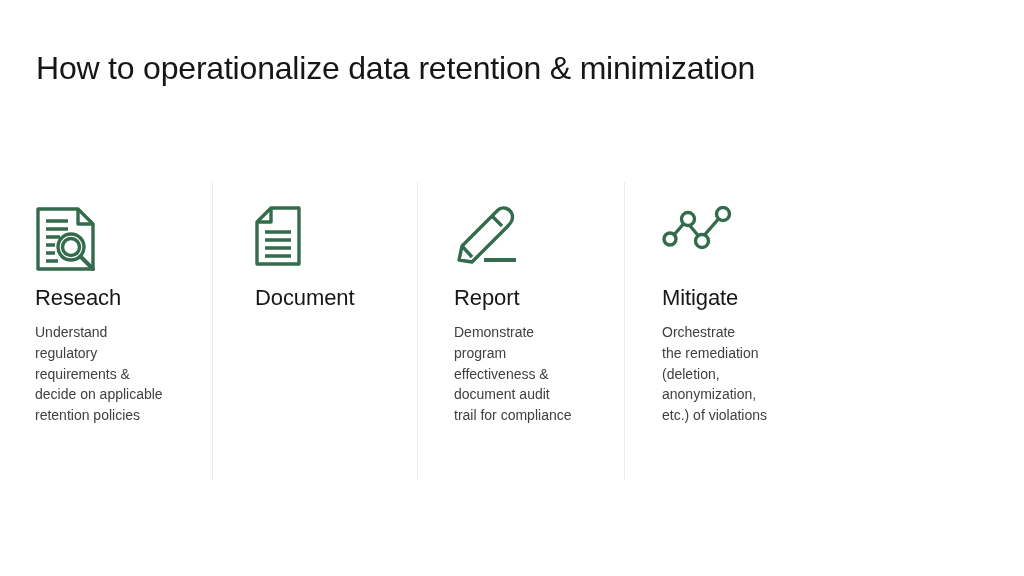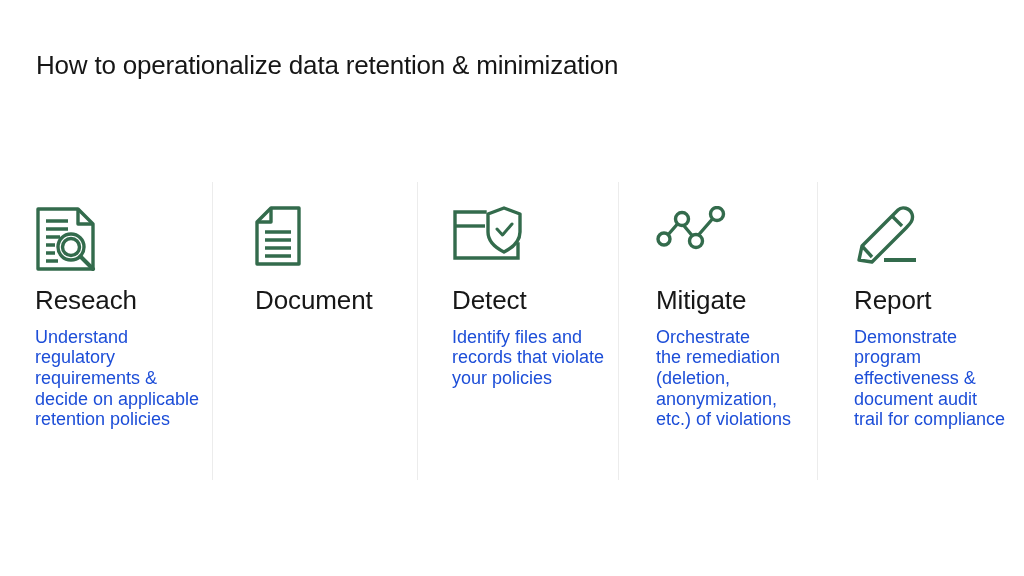--- a/index.html
+++ b/index.html
@@ -20,7 +20,7 @@
     position: absolute;
     left: 36px;
     top: 50px;
-    font-size: 26px;
+    font-size: 32px;
     font-weight: 300;
     color: #161616;
     letter-spacing: -0.2px;

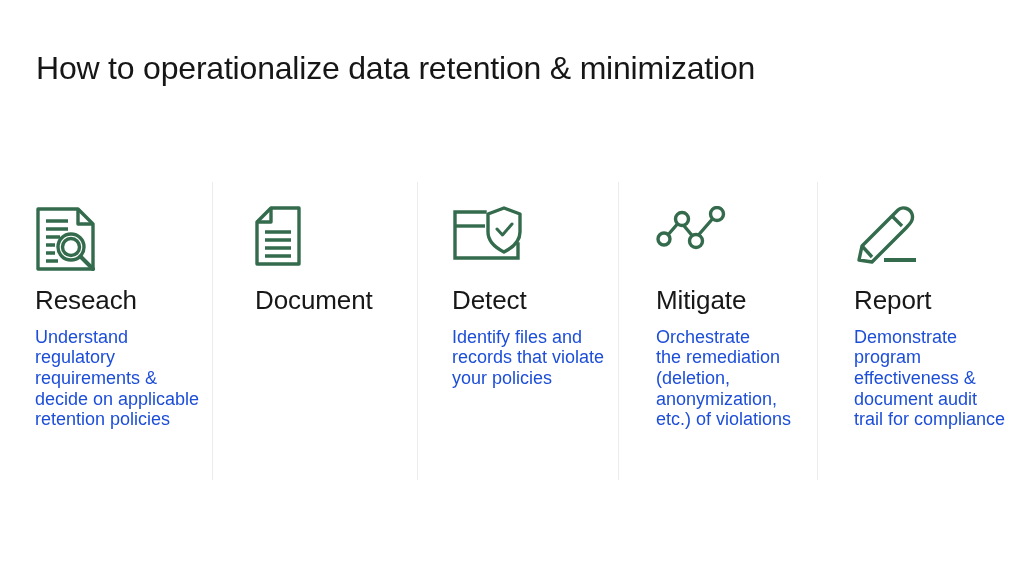--- a/index.html
+++ b/index.html
@@ -67,7 +67,7 @@
   .icon-wrap svg { display: block; }
 
   .step-title {
-    font-size: 26px;
+    font-size: 22px;
     font-weight: 300;
     color: #171717;
     margin-top: 6px;

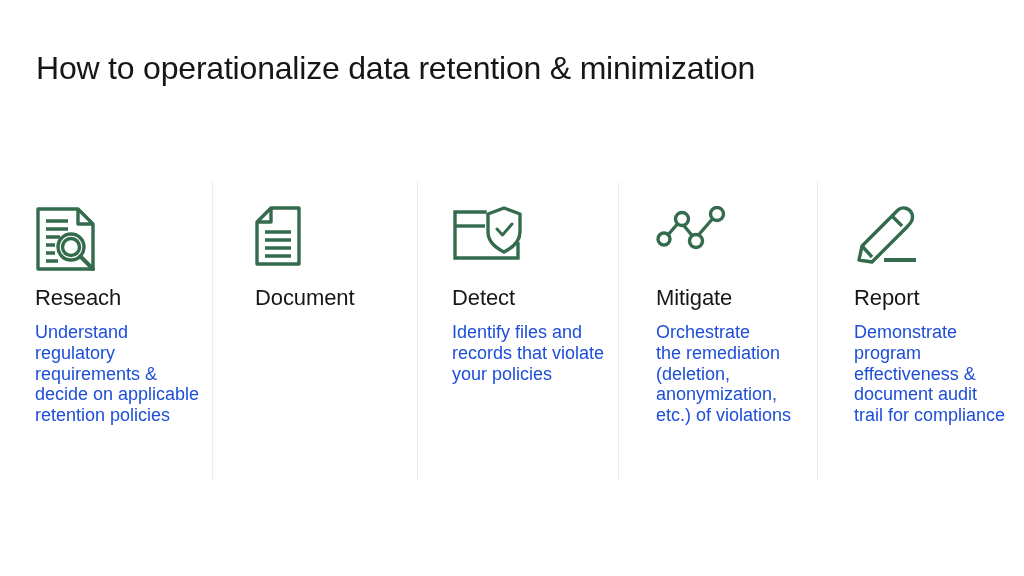--- a/index.html
+++ b/index.html
@@ -121,20 +121,6 @@
     <div class="step-title">Document</div>
   </div>
 
-  <div class="column c2">
-    <div class="icon-wrap">
-      <svg width="70" height="58" viewBox="0 0 70 58" fill="none" stroke="#336b4c" stroke-width="3.4">
-        <path d="M3 6 H33 M3 6 V52 H66 V38" stroke-linecap="square" stroke-linejoin="miter"></path>
-        <path d="M3 20 H33"></path>
-        <path d="M52 2 L68 8 V26 C68 36 60 42 52 46 C44 42 36 36 36 26 V8 Z" fill="#ffffff" stroke-linejoin="round"></path>
-        <path d="M45 23 L50.5 29 L60 18" stroke-width="3" stroke-linecap="round" stroke-linejoin="round"></path>
-      </svg>
-    </div>
-    <div class="step-title">Detect</div>
-    <div class="step-desc">Identify files and
-records that violate
-your policies</div>
-  </div>
 
   <div class="column c3">
     <div class="icon-wrap">

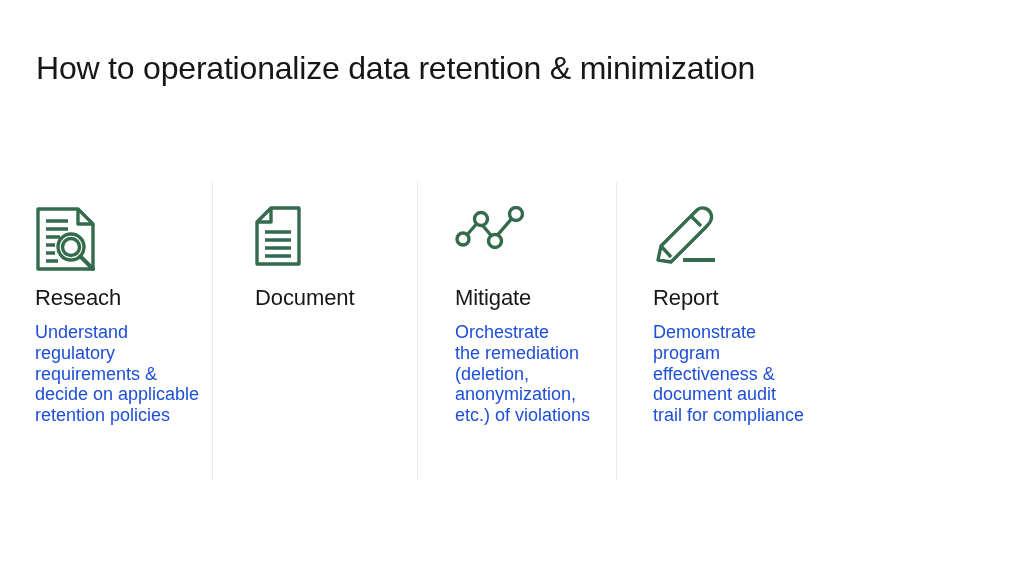--- a/index.html
+++ b/index.html
@@ -122,6 +122,23 @@
   </div>
 
 
+  <div class="column c4">
+    <div class="icon-wrap">
+      <svg width="66" height="62" viewBox="0 0 66 62" fill="none" stroke="#336b4c" stroke-width="3.4">
+        <path d="M5 54 L8 40 L44 4 C48 0 56 2 58 8 C60 14 56 18 52 22 L18 56 Z" stroke-linejoin="round"></path>
+        <path d="M8 40 L18 51" stroke-linejoin="round"></path>
+        <path d="M38 10 L48 20" stroke-linejoin="round"></path>
+        <path d="M30 54 H62" stroke-width="4" stroke-linecap="butt"></path>
+      </svg>
+    </div>
+    <div class="step-title">Report</div>
+    <div class="step-desc">Demonstrate
+program
+effectiveness &amp;
+document audit
+trail for compliance</div>
+  </div>
+
   <div class="column c3">
     <div class="icon-wrap">
       <svg width="70" height="44" viewBox="0 0 70 44" fill="none" stroke="#336b4c" stroke-width="3.4">
@@ -140,23 +157,6 @@
  etc.) of violations</div>
   </div>
 
-  <div class="column c4">
-    <div class="icon-wrap">
-      <svg width="66" height="62" viewBox="0 0 66 62" fill="none" stroke="#336b4c" stroke-width="3.4">
-        <path d="M5 54 L8 40 L44 4 C48 0 56 2 58 8 C60 14 56 18 52 22 L18 56 Z" stroke-linejoin="round"></path>
-        <path d="M8 40 L18 51" stroke-linejoin="round"></path>
-        <path d="M38 10 L48 20" stroke-linejoin="round"></path>
-        <path d="M30 54 H62" stroke-width="4" stroke-linecap="butt"></path>
-      </svg>
-    </div>
-    <div class="step-title">Report</div>
-    <div class="step-desc">Demonstrate
-program
-effectiveness &amp;
-document audit
-trail for compliance</div>
-  </div>
-
 </div>
 
 </body></html>

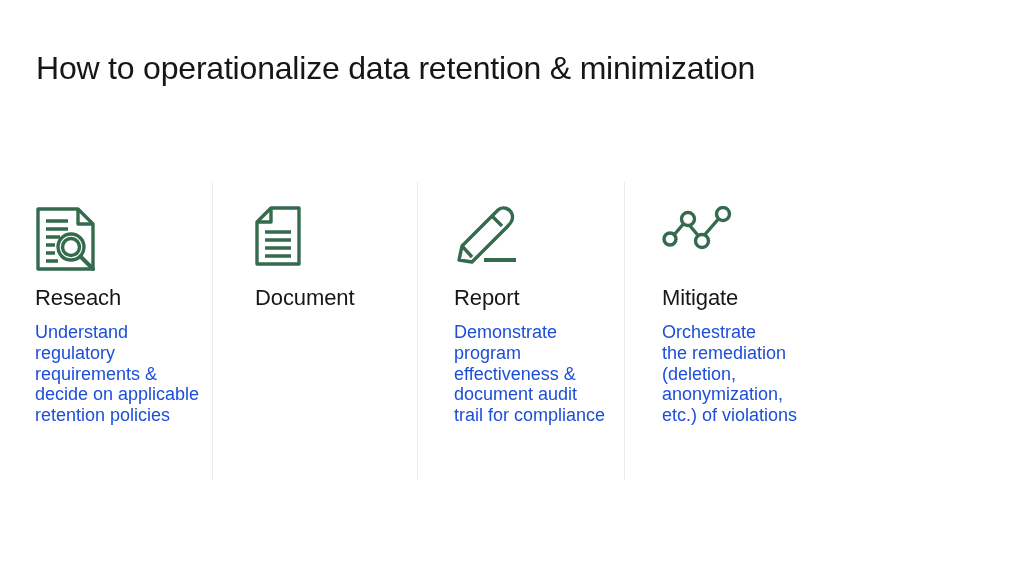--- a/index.html
+++ b/index.html
@@ -76,9 +76,9 @@
   }
 
   .step-desc {
-    font-size: 18px;
+    font-size: 14px;
     font-weight: 400;
-    color: #1d4ed8;
+    color: #404040;
     line-height: 20.7px;
     margin-top: 12px;
     white-space: pre-line;

